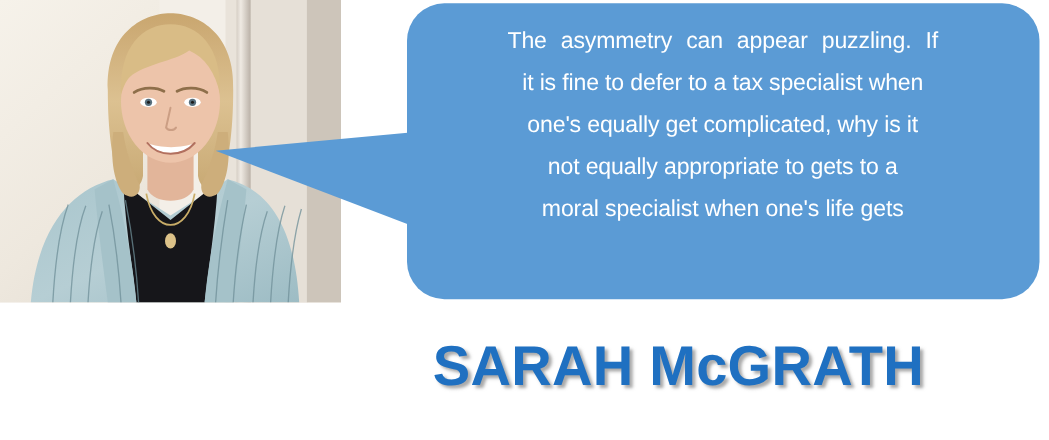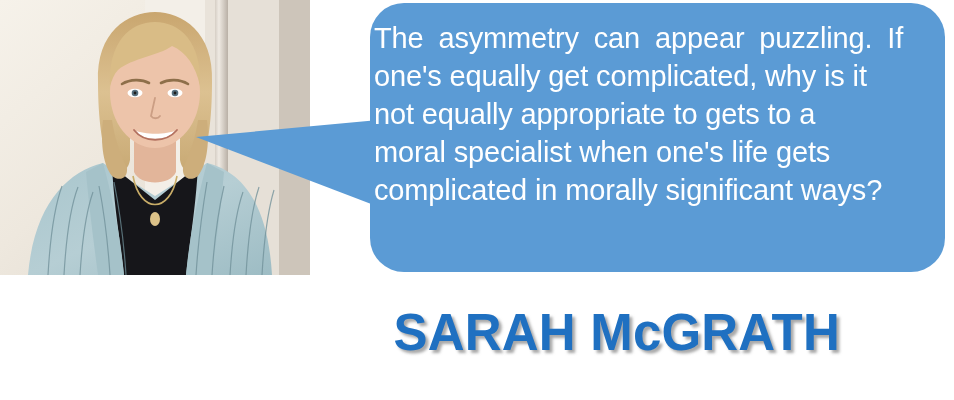--- a/index.html
+++ b/index.html
@@ -46,8 +46,9 @@
     height: 240px;
     color: #ffffff;
     font-family: "Liberation Sans", sans-serif;
-    font-size: 29px;
+    font-size: 21px;
     line-height: 38px;
+    text-align: center;
     letter-spacing: -0.15px;
     pointer-events: auto;
   }

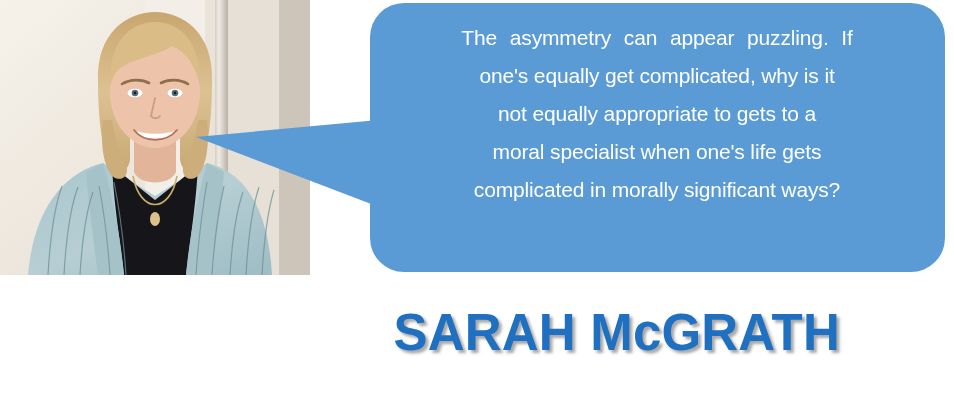--- a/index.html
+++ b/index.html
@@ -180,6 +180,7 @@
 
 <div id="bubble-text">
   <span class="line justified">The asymmetry can appear puzzling. If</span>
+  <span class="line">it is fine to defer to a tax specialist when</span>
   <span class="line">one's equally get  complicated, why is it</span>
   <span class="line">not equally appropriate to gets to a</span>
   <span class="line">moral specialist when one's life gets</span>

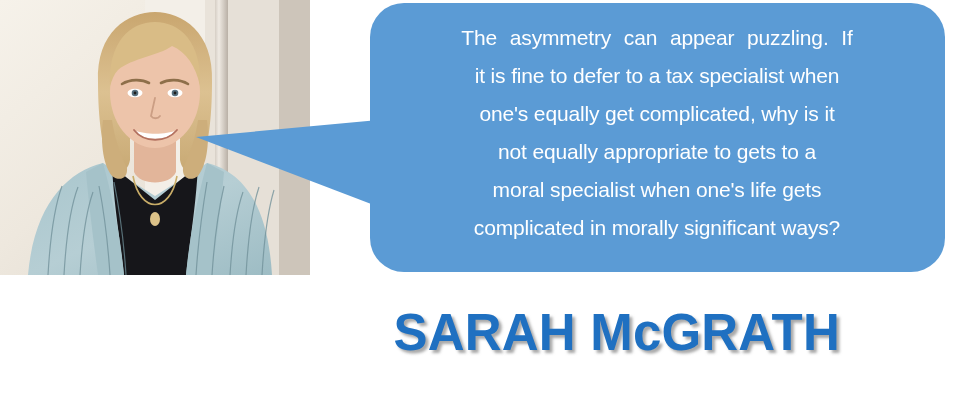--- a/index.html
+++ b/index.html
@@ -184,7 +184,6 @@
   <span class="line">one's equally get  complicated, why is it</span>
   <span class="line">not equally appropriate to gets to a</span>
   <span class="line">moral specialist when one's life gets</span>
-  <span class="line">complicated in morally significant ways?</span>
 </div>
 
 <div id="name-caption">SARAH McGRATH</div>

